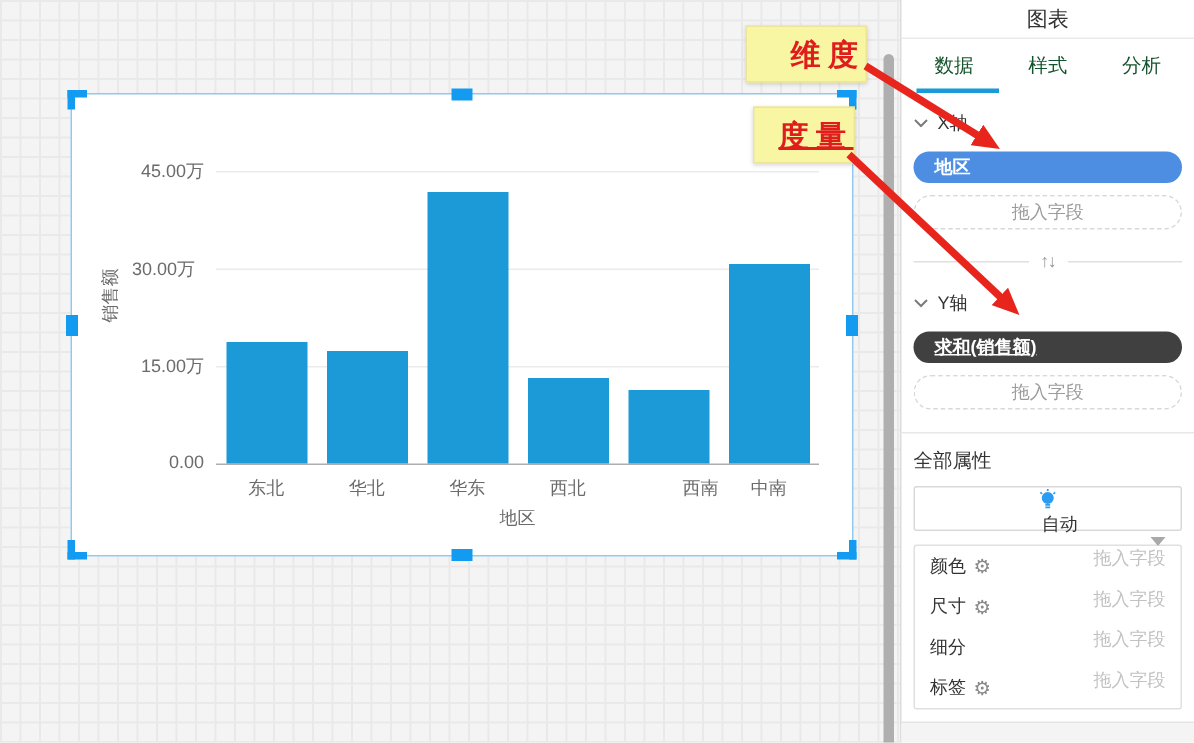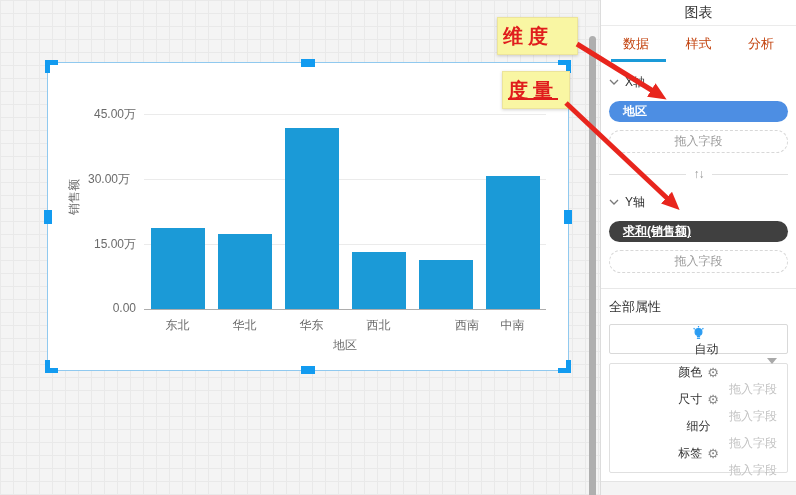--- a/index.html
+++ b/index.html
@@ -51,7 +51,7 @@
     position:absolute;background:#f9f6a3;border:1px solid #ece49a;
     box-shadow:0 1px 3px rgba(0,0,0,.18);
     color:#e01d1d;font-weight:bold;font-size:20px;letter-spacing:5px;
-    display:flex;align-items:center;justify-content:flex-start;z-index:40;
+    display:flex;align-items:center;justify-content:flex-end;z-index:40;
     padding-left:5px;box-sizing:border-box;
   }
   .callout-dim{left:497px;top:17px;width:81px;height:38px;}

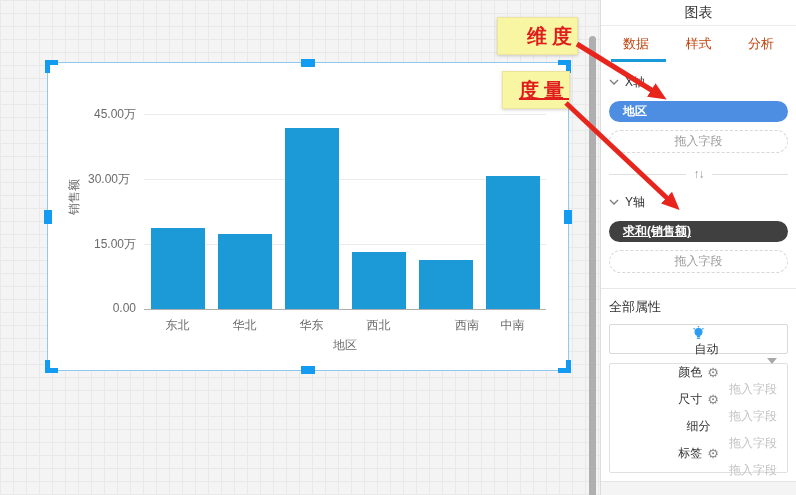--- a/index.html
+++ b/index.html
@@ -67,7 +67,7 @@
     color:#333;border-bottom:1px solid #ebebeb;}
   .tabs{position:relative;height:36px;display:flex;align-items:center;
     justify-content:space-between;padding:0 22px;font-size:13px;}
-  .tab{color:#c2410c;cursor:pointer;}
+  .tab{color:#14532d;cursor:pointer;}
   .tab-underline{position:absolute;left:10px;bottom:0;width:55px;height:3px;background:#1a9ad8;}
   .panel-body{padding:0 8px;}
   .sec-header{display:flex;align-items:center;gap:6px;margin-top:12px;height:16px;color:#333;}

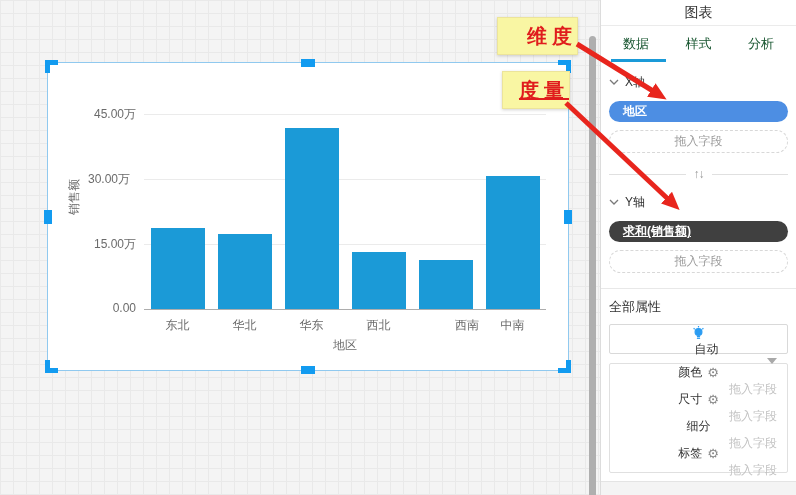--- a/index.html
+++ b/index.html
@@ -89,7 +89,7 @@
   .caret-down{margin-left:auto;width:0;height:0;border-left:5px solid transparent;
     border-right:5px solid transparent;border-top:6px solid #a9a9a9;}
   .props-box{margin-top:9px;border:1px solid #e0e0e0;border-radius:2px;background:#fff;}
-  .prop-row{height:27px;display:flex;align-items:center;padding:0 10px;flex-direction:column;}
+  .prop-row{height:27px;display:flex;padding:0 10px;}
   .prop-label{display:flex;align-items:center;gap:5px;color:#333;}
   .gear{color:#8a8a8a;font-size:13px;line-height:1;}
   .prop-drop{margin-left:auto;color:#c2c2c2;}

